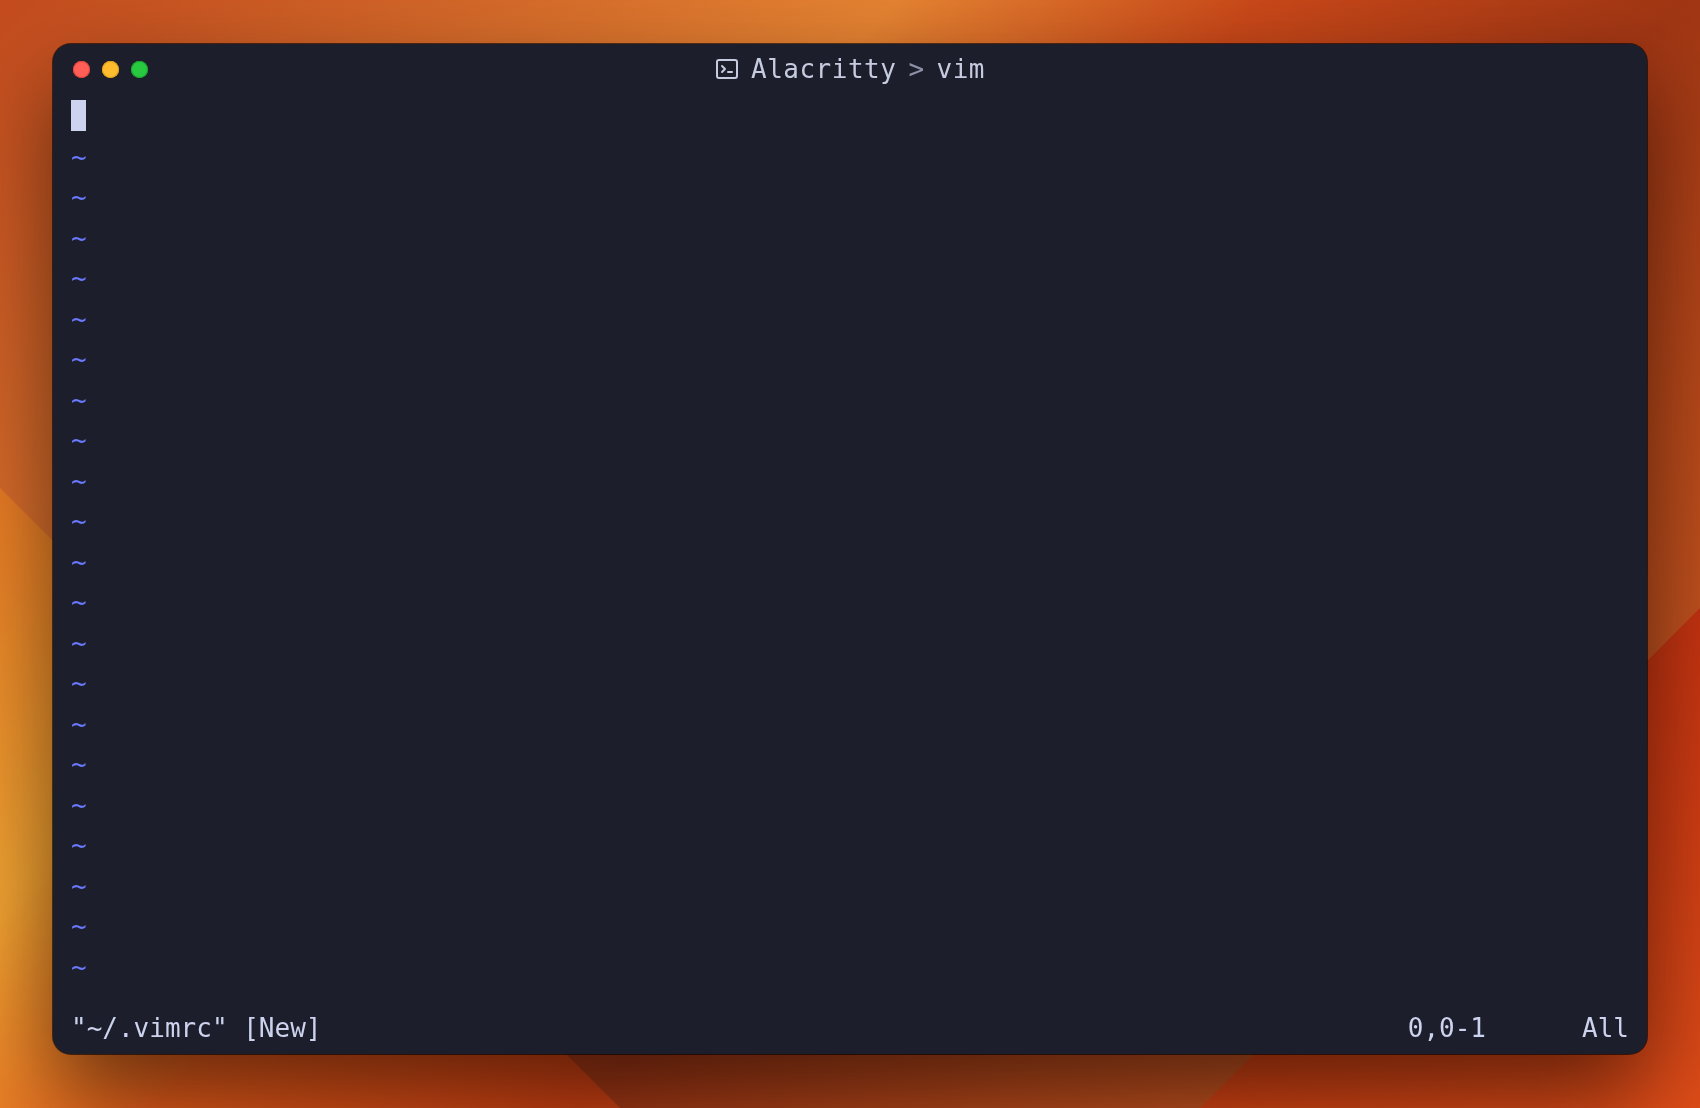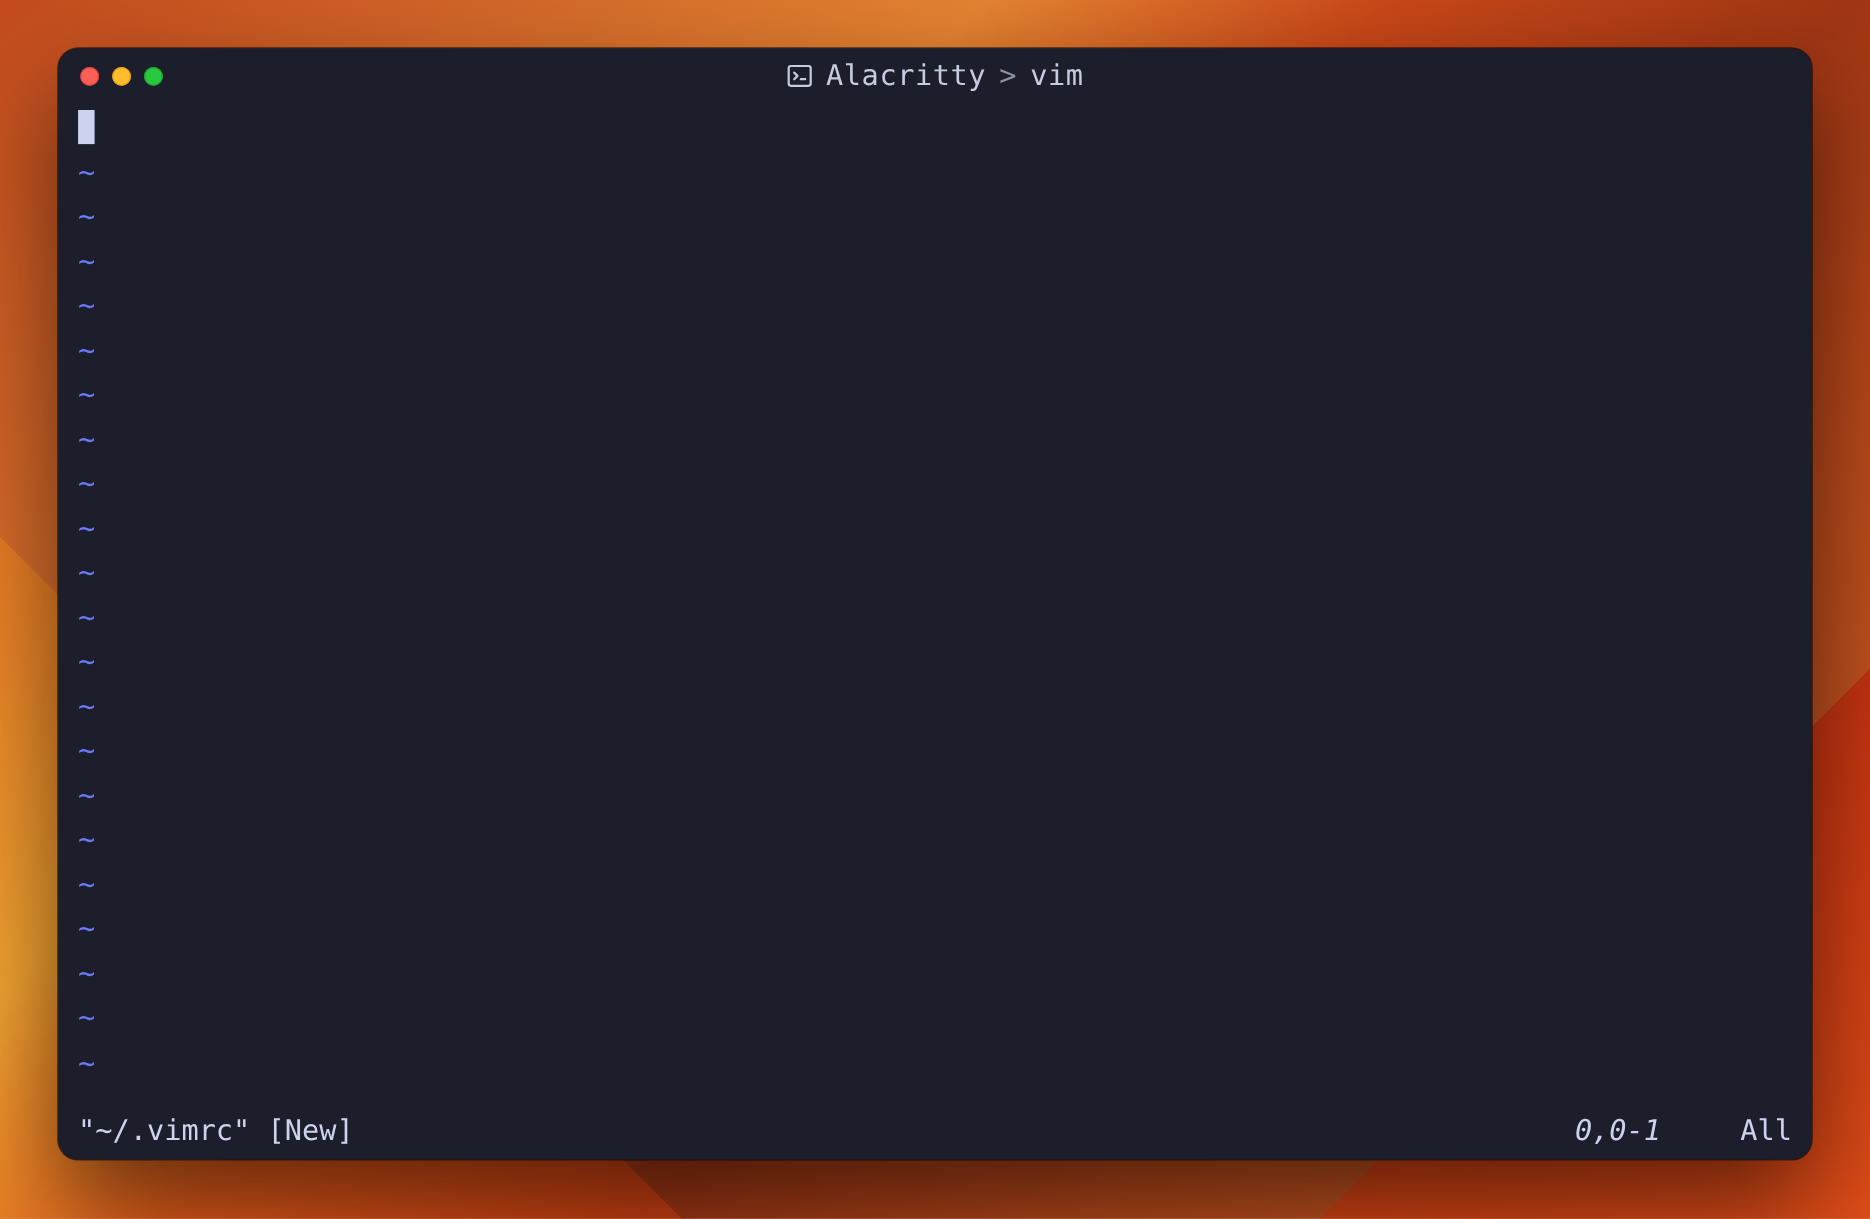--- a/index.html
+++ b/index.html
@@ -80,7 +80,7 @@
       background:#1c1f2b;
     }
     .statusbar .spacer{flex:1}
-    .sb-pos{margin-right:72px;font-style:italic;}
+    .sb-pos{margin-right:96px;}
   </style>
 </head>
 <body>

